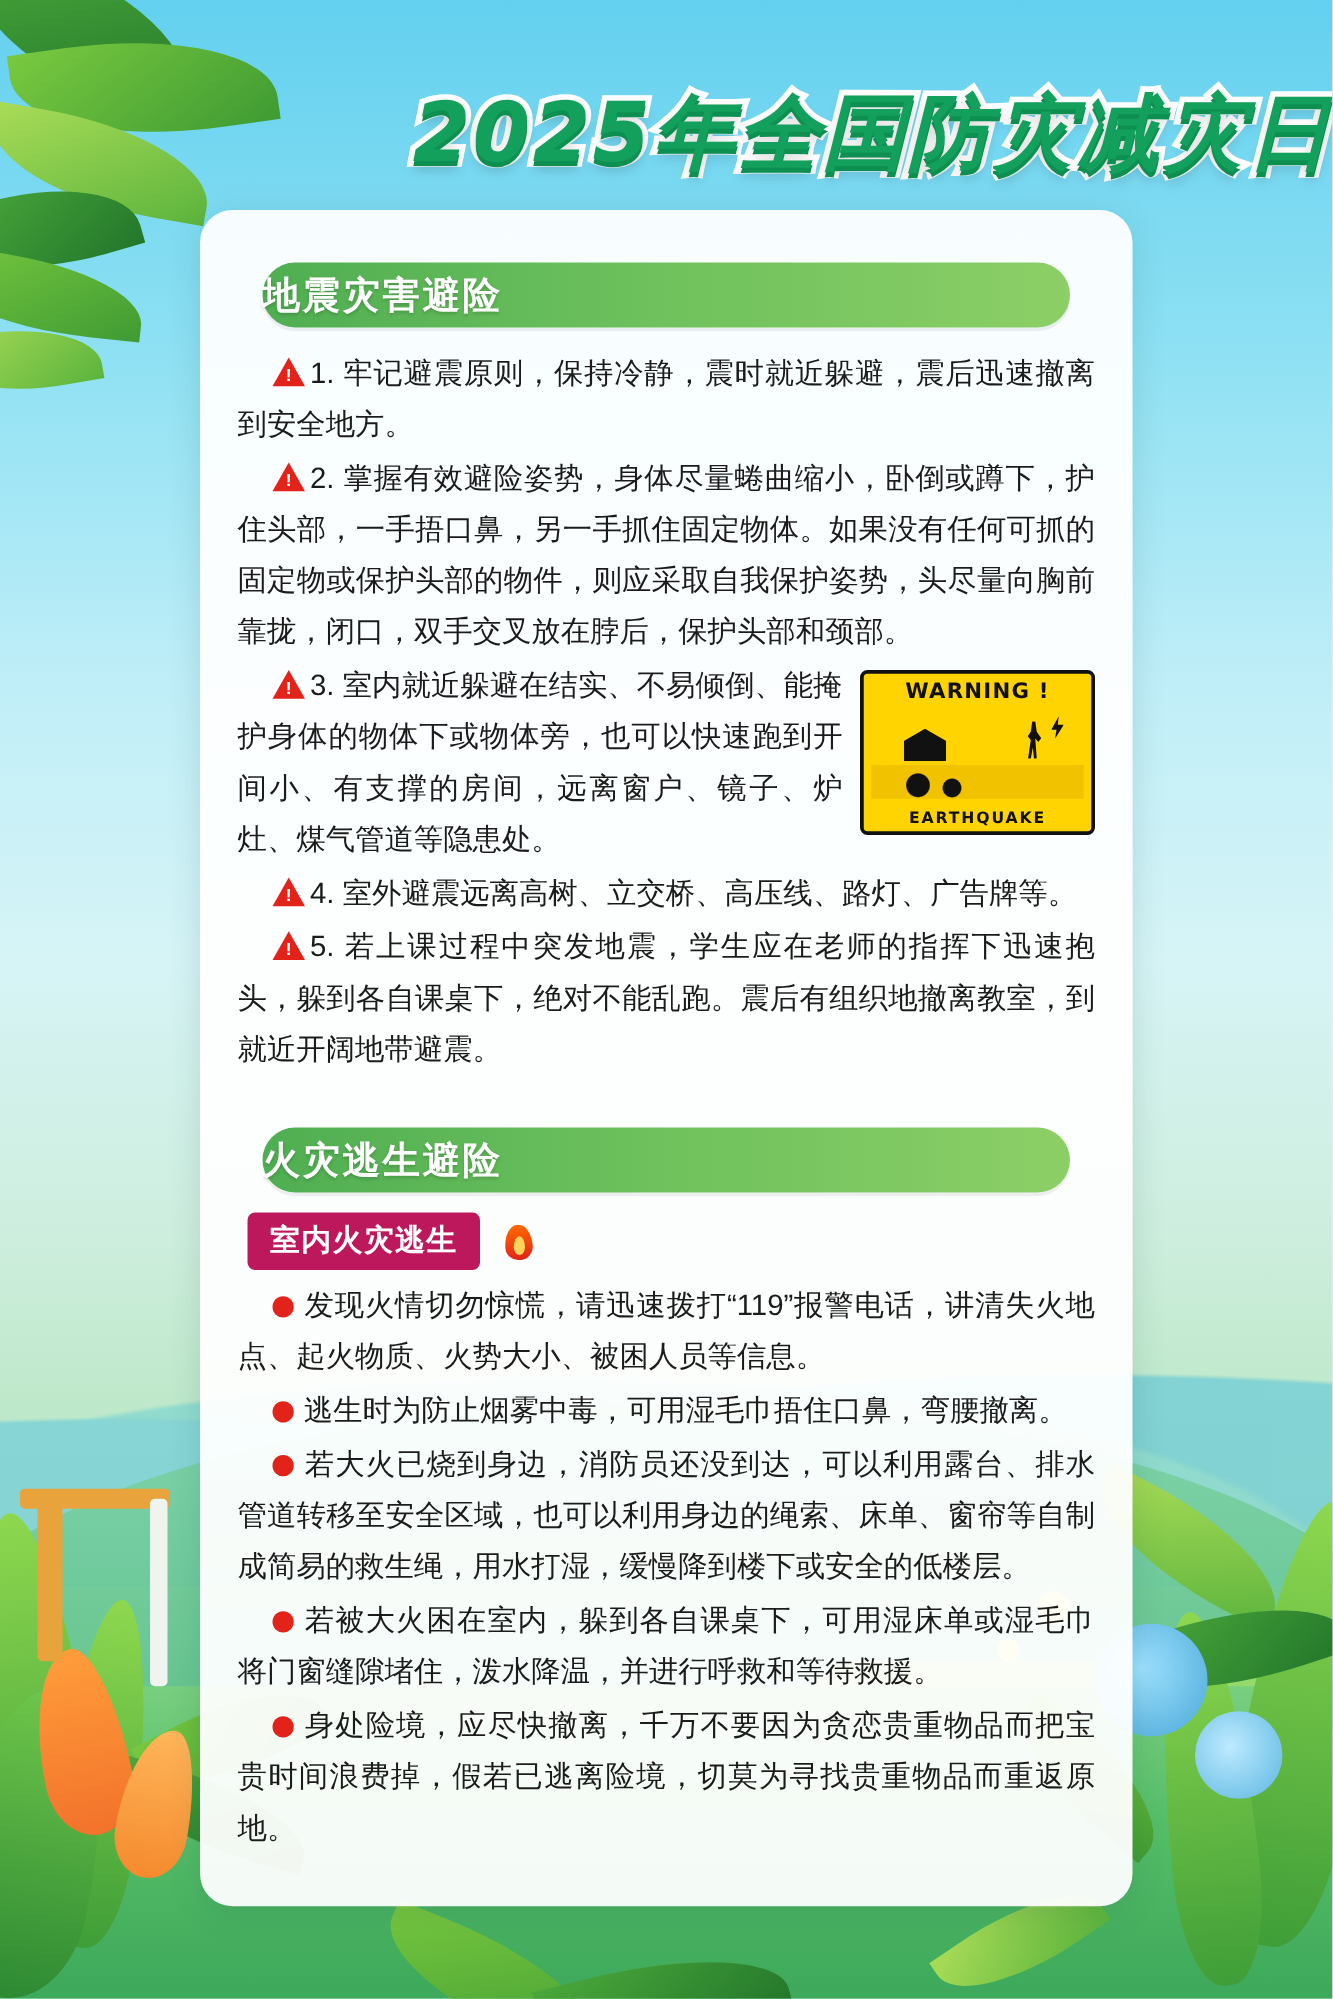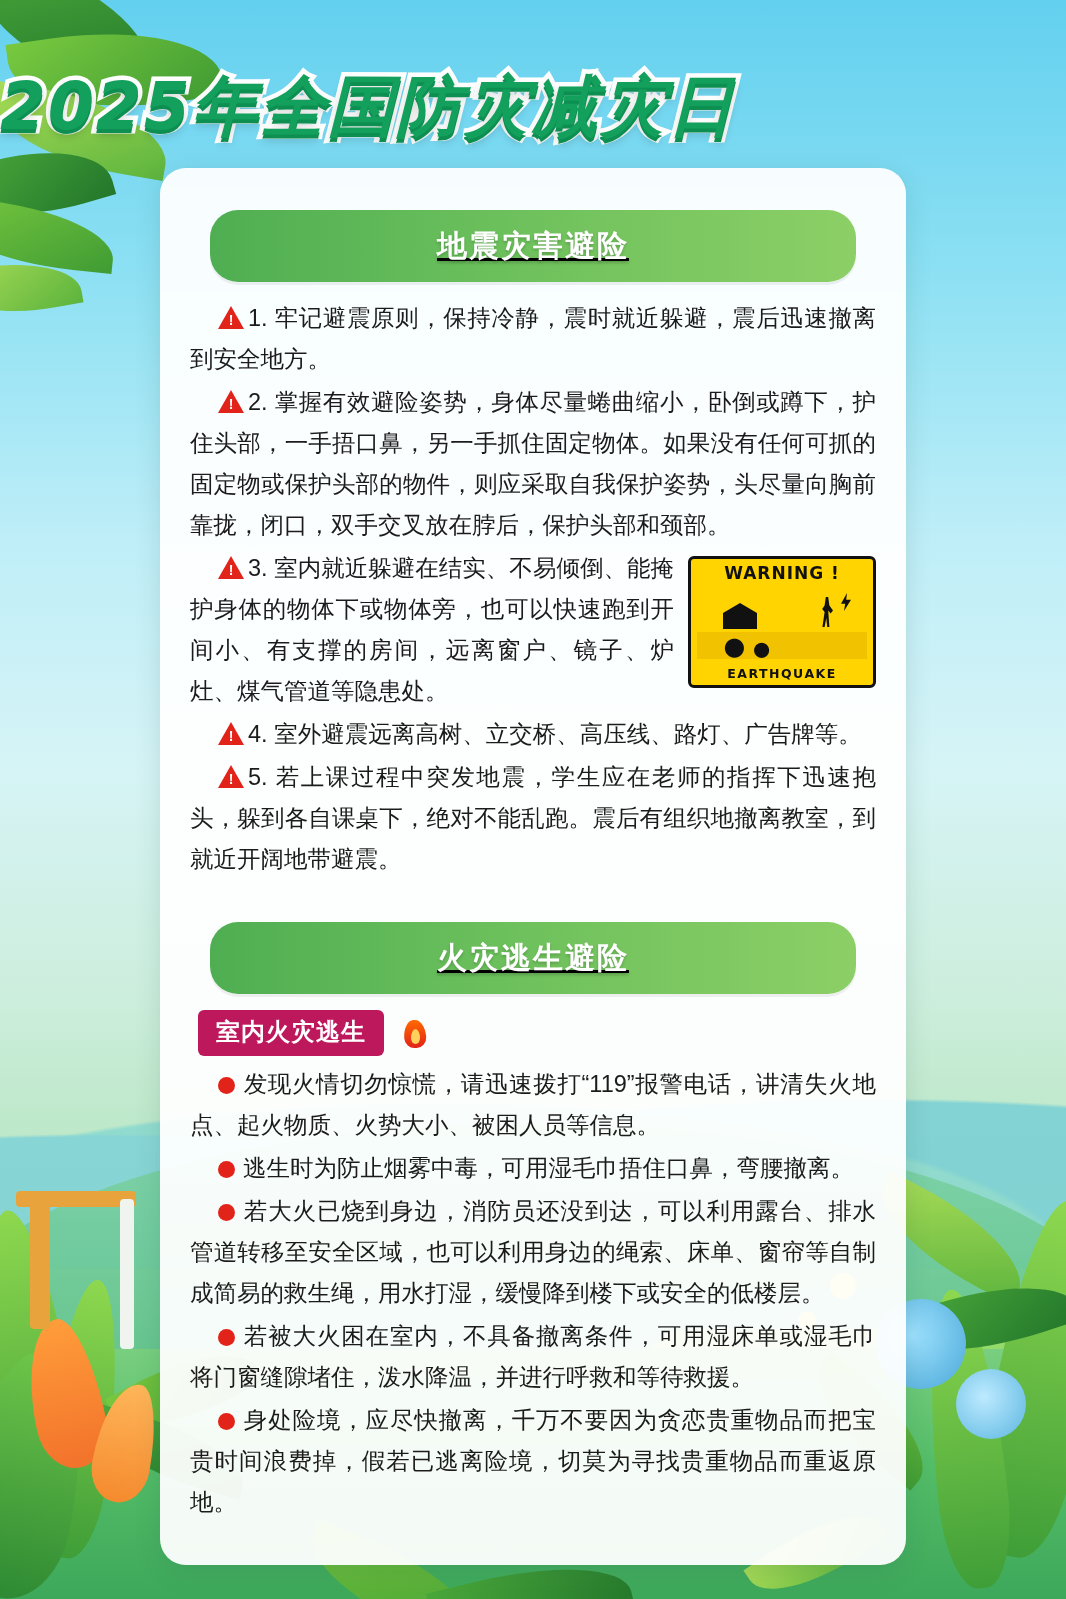--- a/index.html
+++ b/index.html
@@ -98,7 +98,7 @@
     top: 62px;
     left: 0;
     right: 0;
-    text-align: left;
+    text-align: right;
     z-index: 5;
   }
   .title {

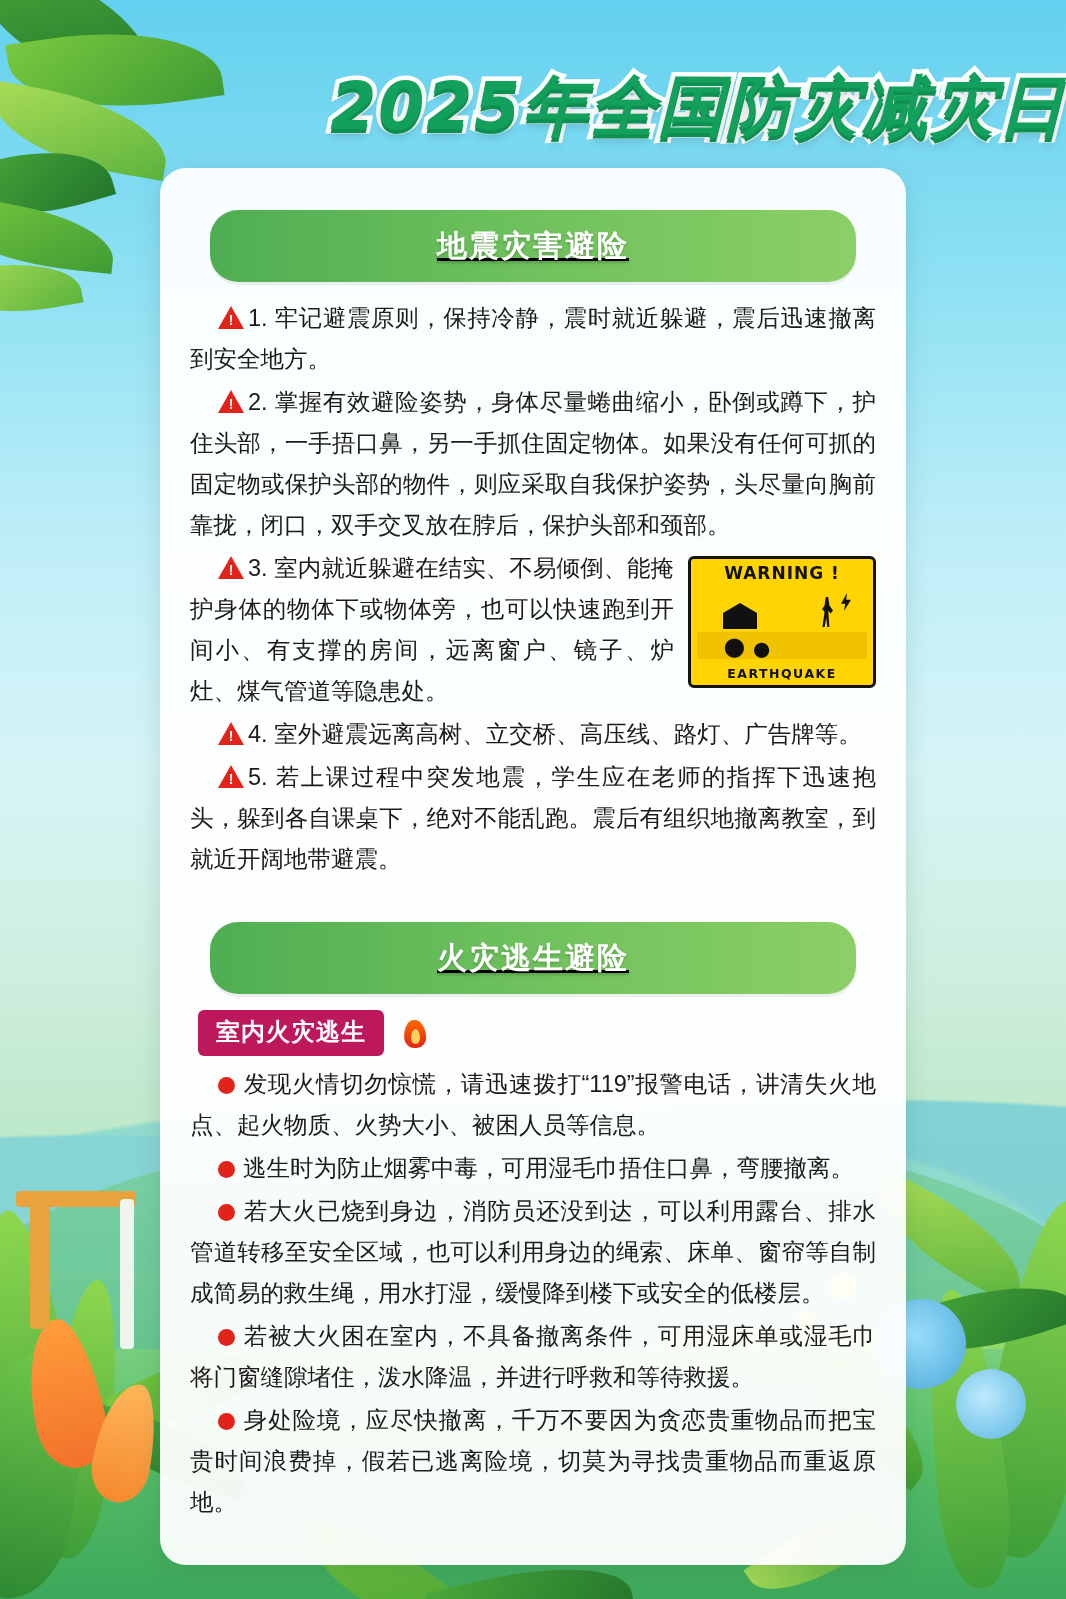--- a/index.html
+++ b/index.html
@@ -131,14 +131,12 @@
   .section-banner {
     margin: 8px auto 16px auto;
     width: 646px;
-    height: 72px;
+    height: 52px;
     border-radius: 28px;
     background: linear-gradient(90deg, #4fae52 0%, #6cc05c 45%, #8ccf66 100%);
     display: flex;
     align-items: center;
-    justify-content: center;
     box-shadow: 0 3px 0 rgba(0,0,0,.06);
-    text-decoration: underline;
   }
   .section-banner .t {
     font-size: 30px;

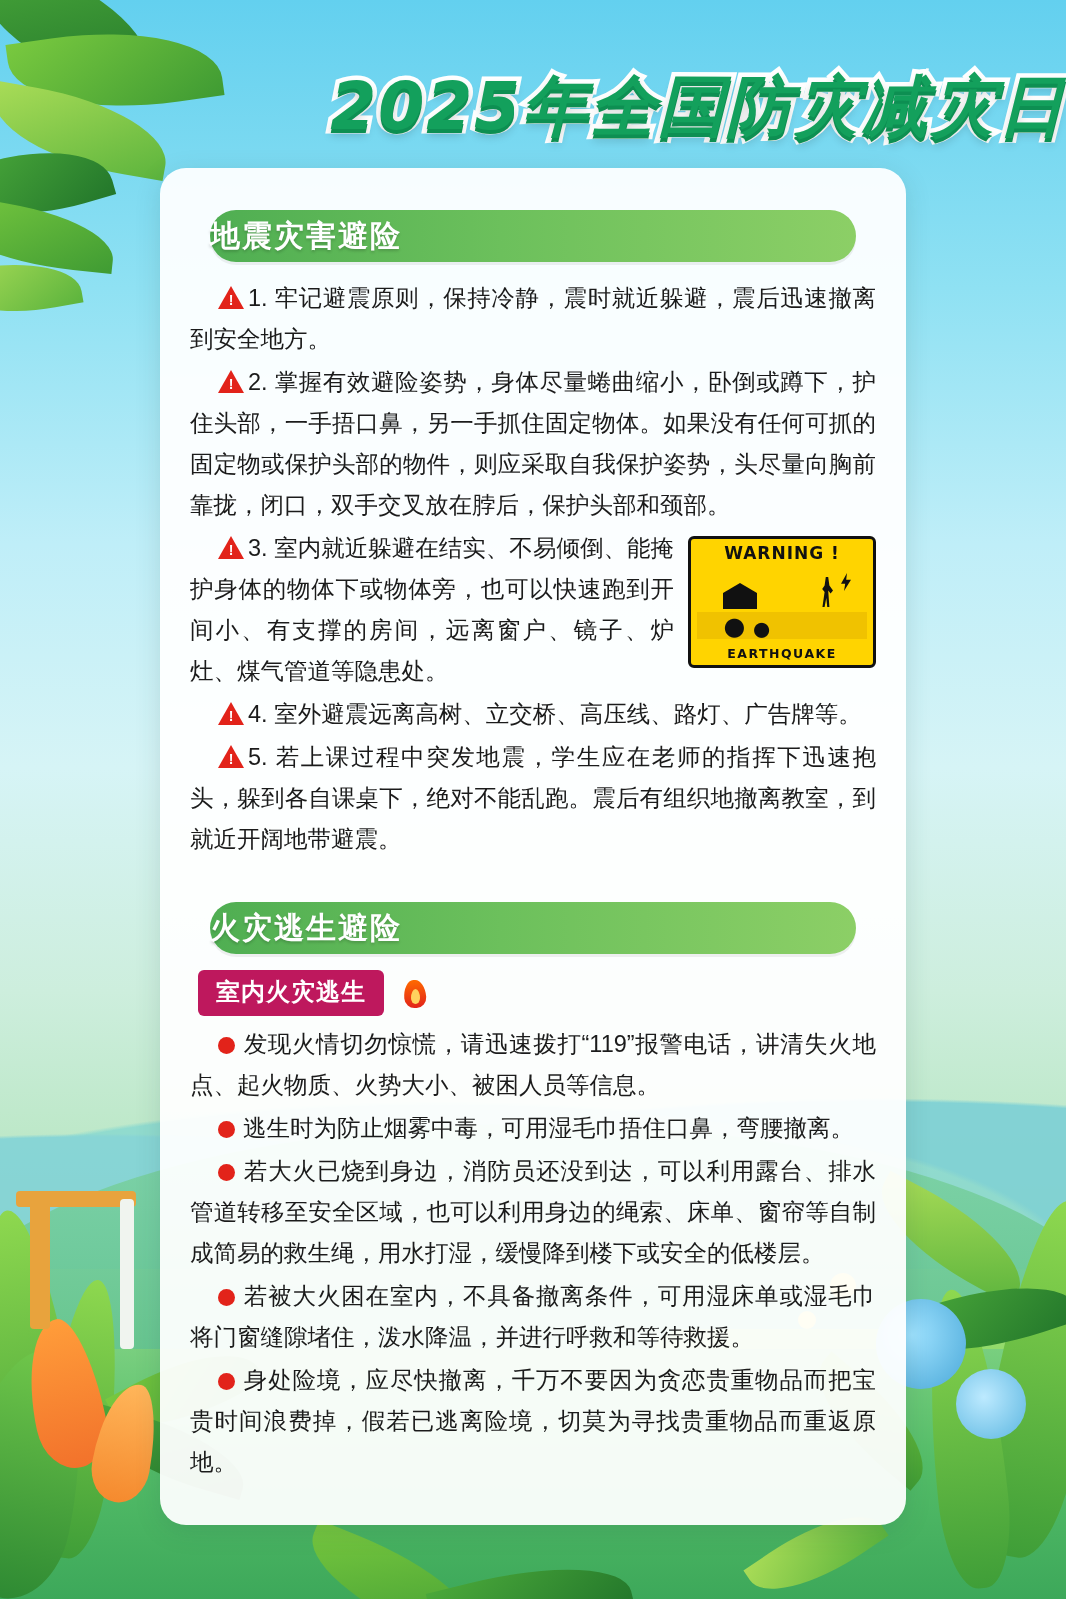--- a/index.html
+++ b/index.html
@@ -412,7 +412,7 @@
     </p>
 
     <p class="para">
-      <span class="lead"></span><span class="bullet-dot"></span><span>若被大火困在室内，不具备撤离条件，可用湿床单或湿毛巾将门窗缝隙堵住，泼水降温，并进行呼救和等待救援。</span>
+      <span class="lead"></span><span class="bullet-dot"></span><span>若被大火困在室内，躲到各自课桌下，可用湿床单或湿毛巾将门窗缝隙堵住，泼水降温，并进行呼救和等待救援。</span>
     </p>
 
     <p class="para">

